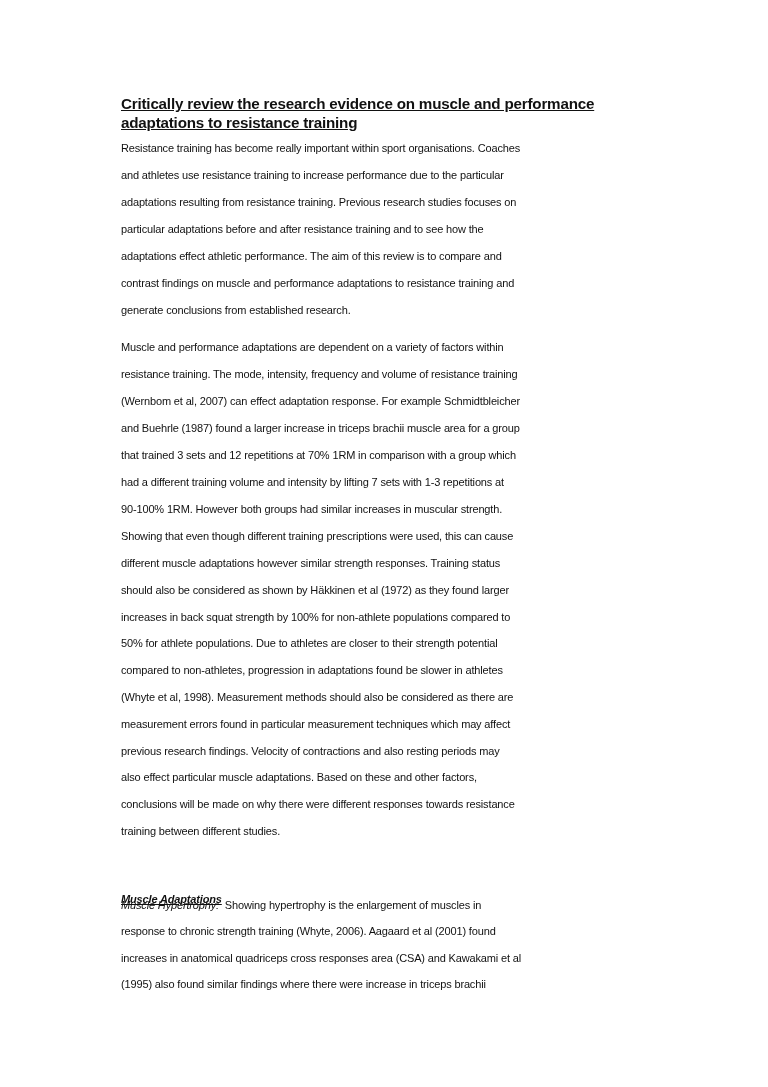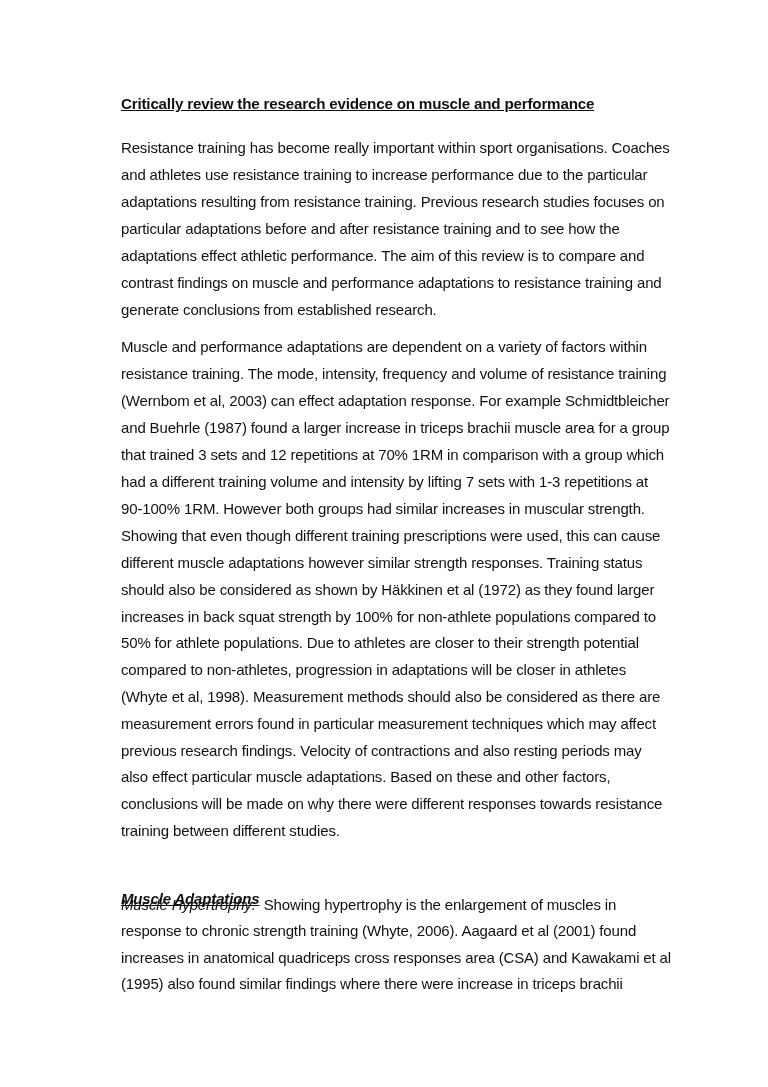--- a/index.html
+++ b/index.html
@@ -18,6 +18,7 @@
 <div class="page">
 
   <div class="line title" style="top:95px">Critically review the research evidence on muscle and performance</div>
+  <div class="line title" style="top:114px">adaptations to resistance training</div>
 
   <div>
     <div class="line" style="top:139px">Resistance training has become really important within sport organisations. Coaches</div>

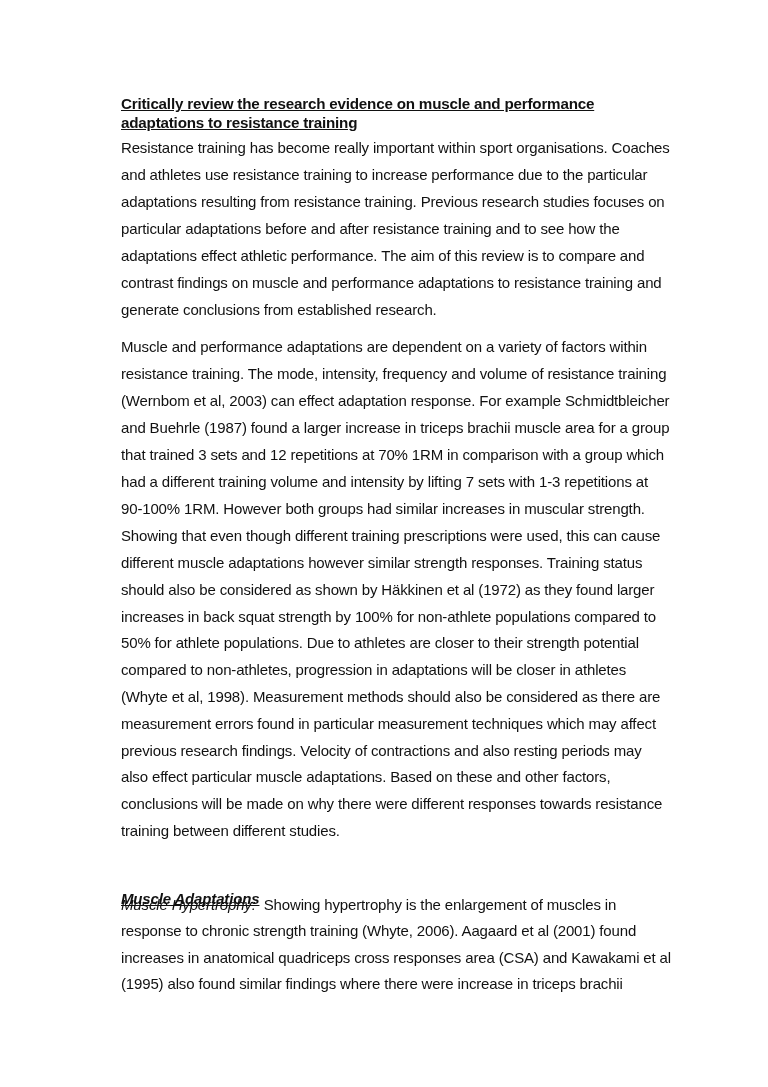--- a/index.html
+++ b/index.html
@@ -6,7 +6,7 @@
   body { width: 768px; height: 1087px; position: relative; overflow: hidden;
          font-family: "Liberation Sans", sans-serif; color: #111; }
   .page { position: absolute; left: 0; top: 0; width: 768px; height: 1087px; background: #fff; margin-left: 28px; }
-  .line { position: absolute; left: 93px; white-space: nowrap; font-size: 15px; line-height: 18px; letter-spacing: -0.15px; }
+  .line { position: absolute; left: 93px; white-space: nowrap; font-size: 11px; line-height: 18px; letter-spacing: -0.15px; }
   .title { font-weight: bold; text-decoration: underline; font-size: 15.2px; letter-spacing: -0.2px; }
   .h2 { font-weight: bold; font-style: italic; text-decoration: underline; }
   .b-it { font-weight: normal; font-style: italic; }

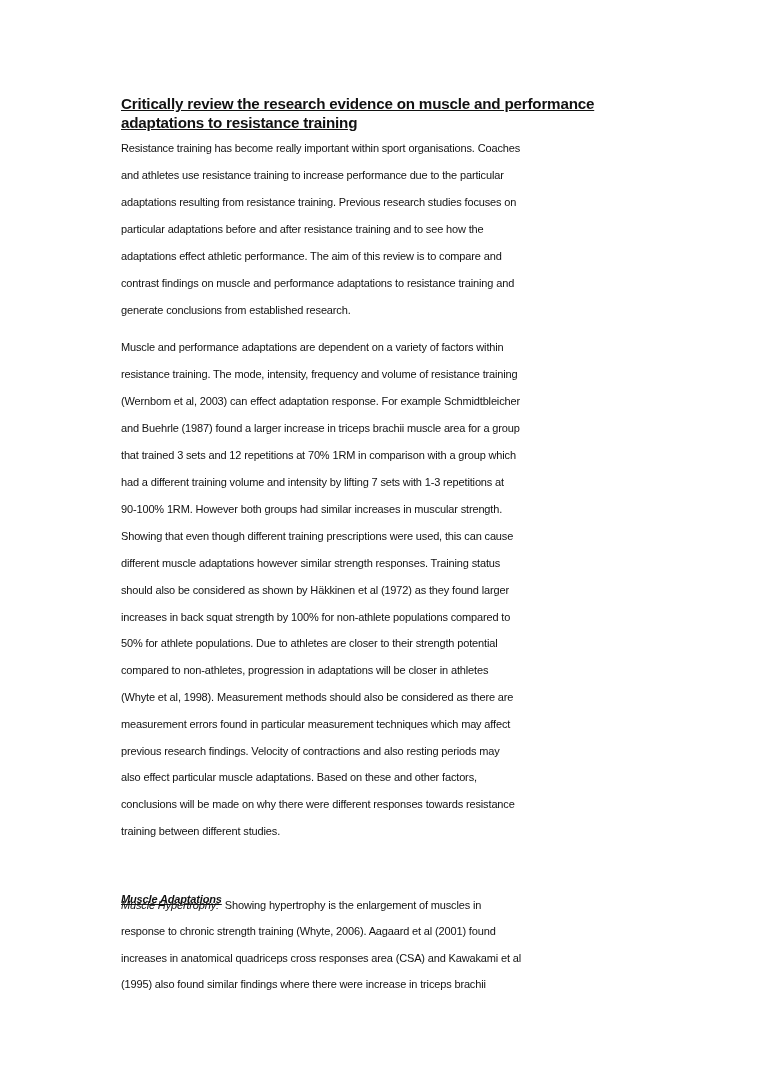--- a/index.html
+++ b/index.html
@@ -33,7 +33,7 @@
   <div>
     <div class="line" style="top:338px">Muscle and performance adaptations are dependent on a variety of factors within</div>
     <div class="line" style="top:365px">resistance training. The mode, intensity, frequency and volume of resistance training</div>
-    <div class="line" style="top:392px"><span>(Wernbom </span><span class="it">et al</span><span>, 2003) can effect adaptation response. For example Schmidtbleicher</span></div>
+    <div class="line" style="top:392px"><span>(Wernbom </span><span class="it">et al</span><span>, 2007) can effect adaptation response. For example Schmidtbleicher</span></div>
     <div class="line" style="top:419px">and Buehrle (1987) found a larger increase in triceps brachii muscle area for a group</div>
     <div class="line" style="top:446px">that trained 3 sets and 12 repetitions at 70% 1RM in comparison with a group which</div>
     <div class="line" style="top:473px">had a different training volume and intensity by lifting 7 sets with 1-3 repetitions at</div>

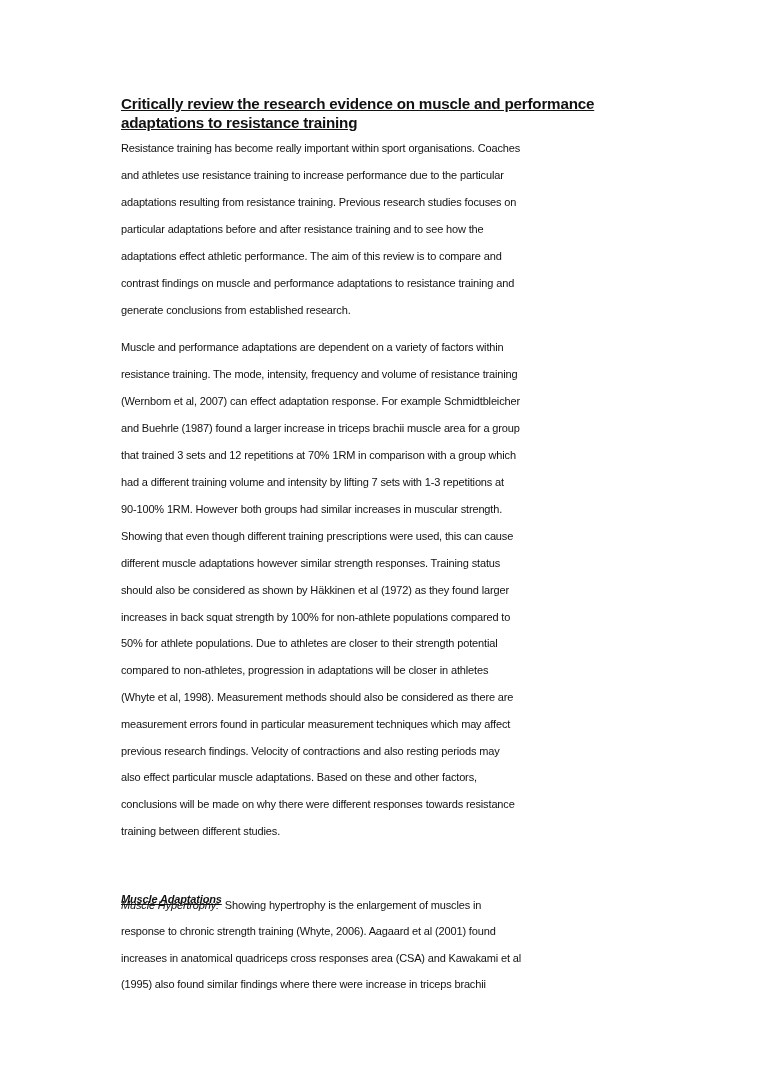--- a/index.html
+++ b/index.html
@@ -43,7 +43,7 @@
     <div class="line" style="top:581px"><span>should also be considered as shown by Häkkinen </span><span class="it">et al</span><span> (1972) as they found larger</span></div>
     <div class="line" style="top:608px">increases in back squat strength by 100% for non-athlete populations compared to</div>
     <div class="line" style="top:634px">50% for athlete populations. Due to athletes are closer to their strength potential</div>
-    <div class="line" style="top:661px">compared to non-athletes, progression in adaptations will be closer in athletes</div>
+    <div class="line" style="top:661px">compared to non-athletes, progression in adaptations found be slower in athletes</div>
     <div class="line" style="top:688px"><span>(Whyte </span><span class="it">et al</span><span>, 1998). Measurement methods should also be considered as there are</span></div>
     <div class="line" style="top:715px">measurement errors found in particular measurement techniques which may affect</div>
     <div class="line" style="top:742px">previous research findings. Velocity of contractions and also resting periods may</div>

